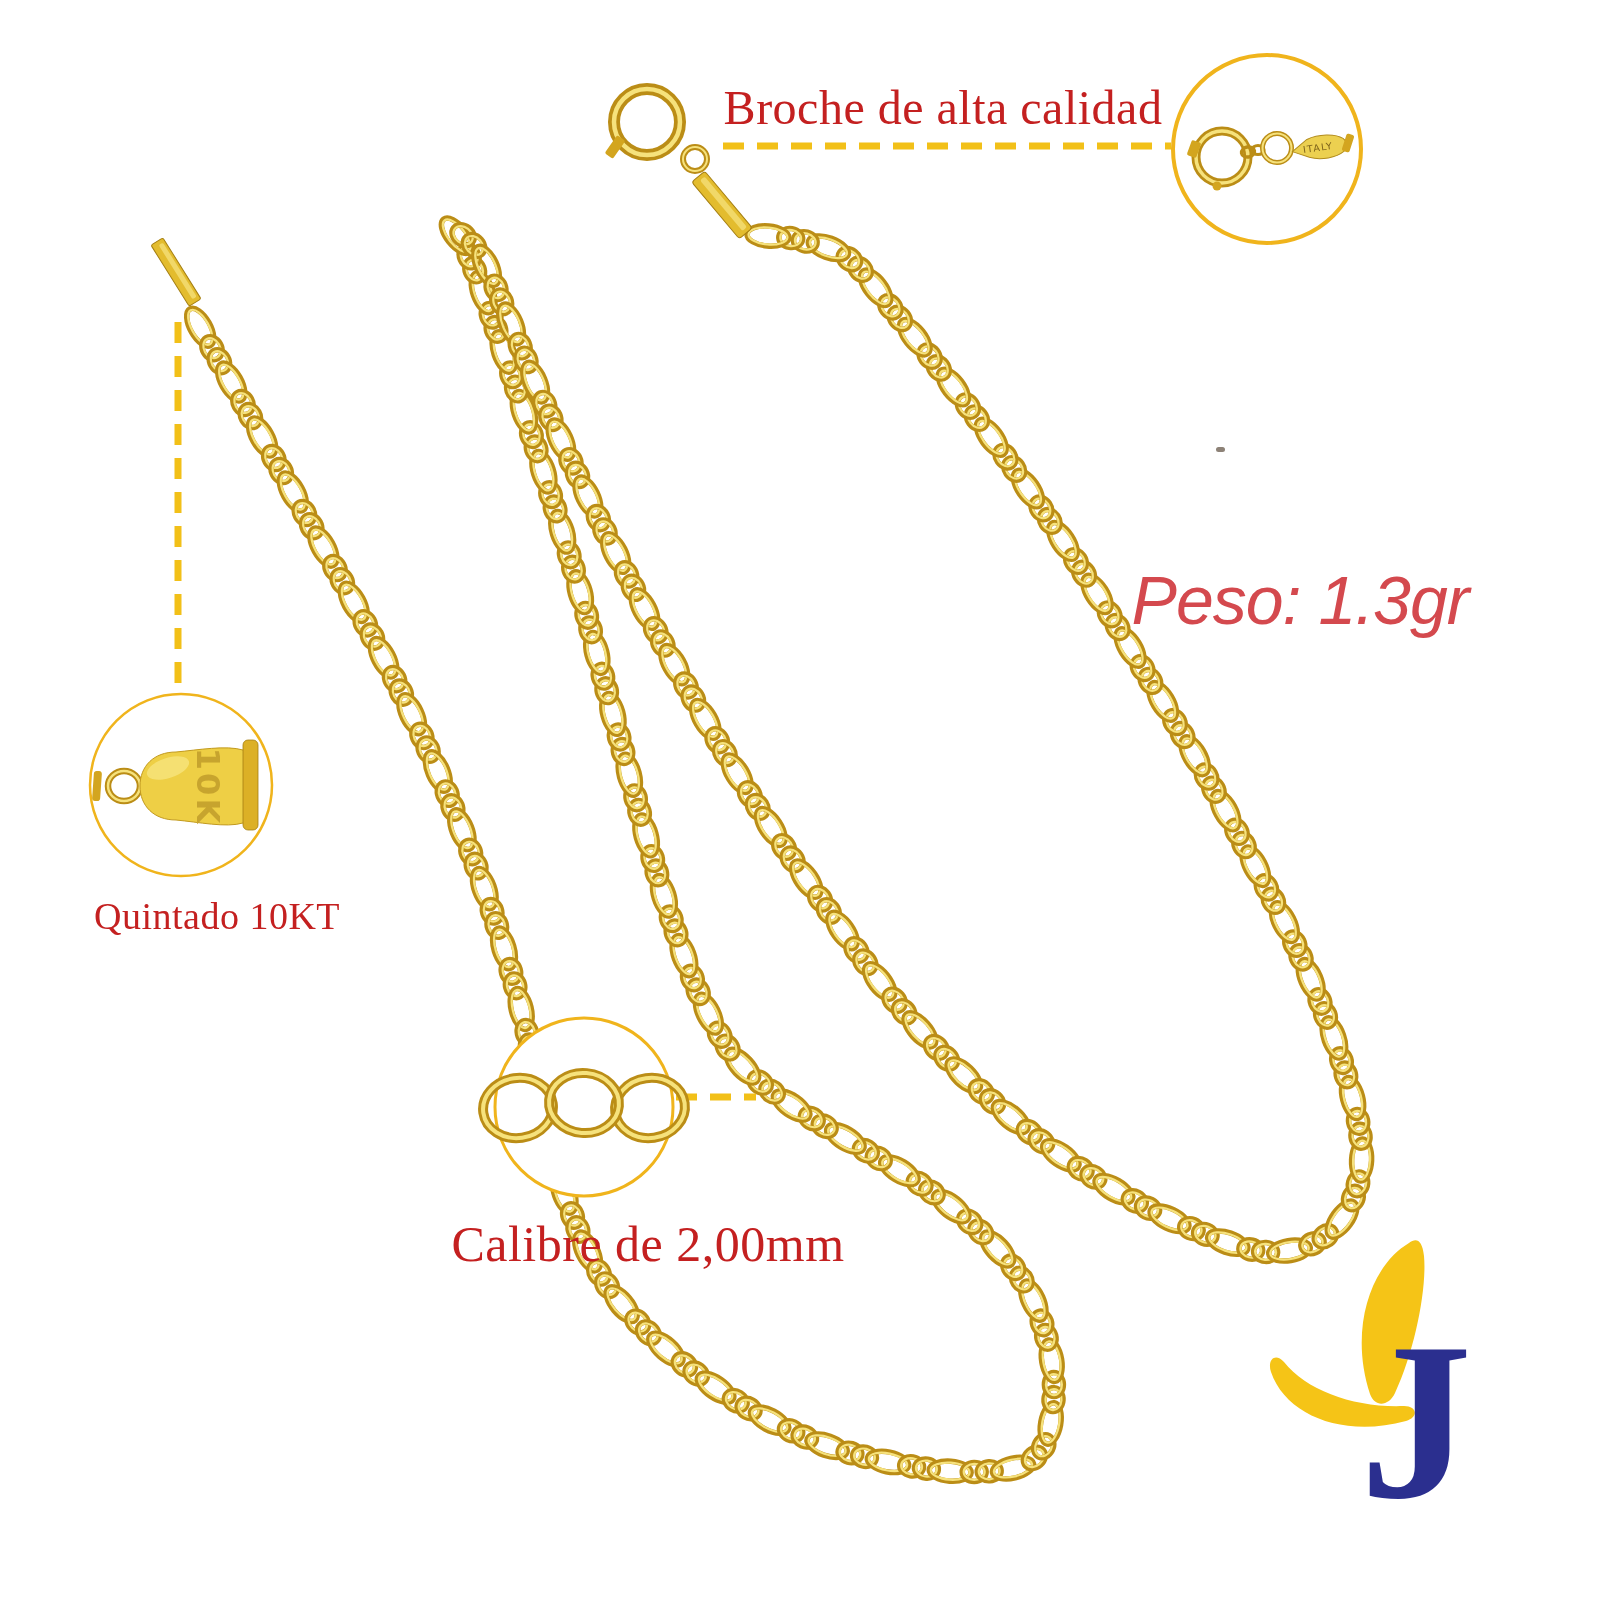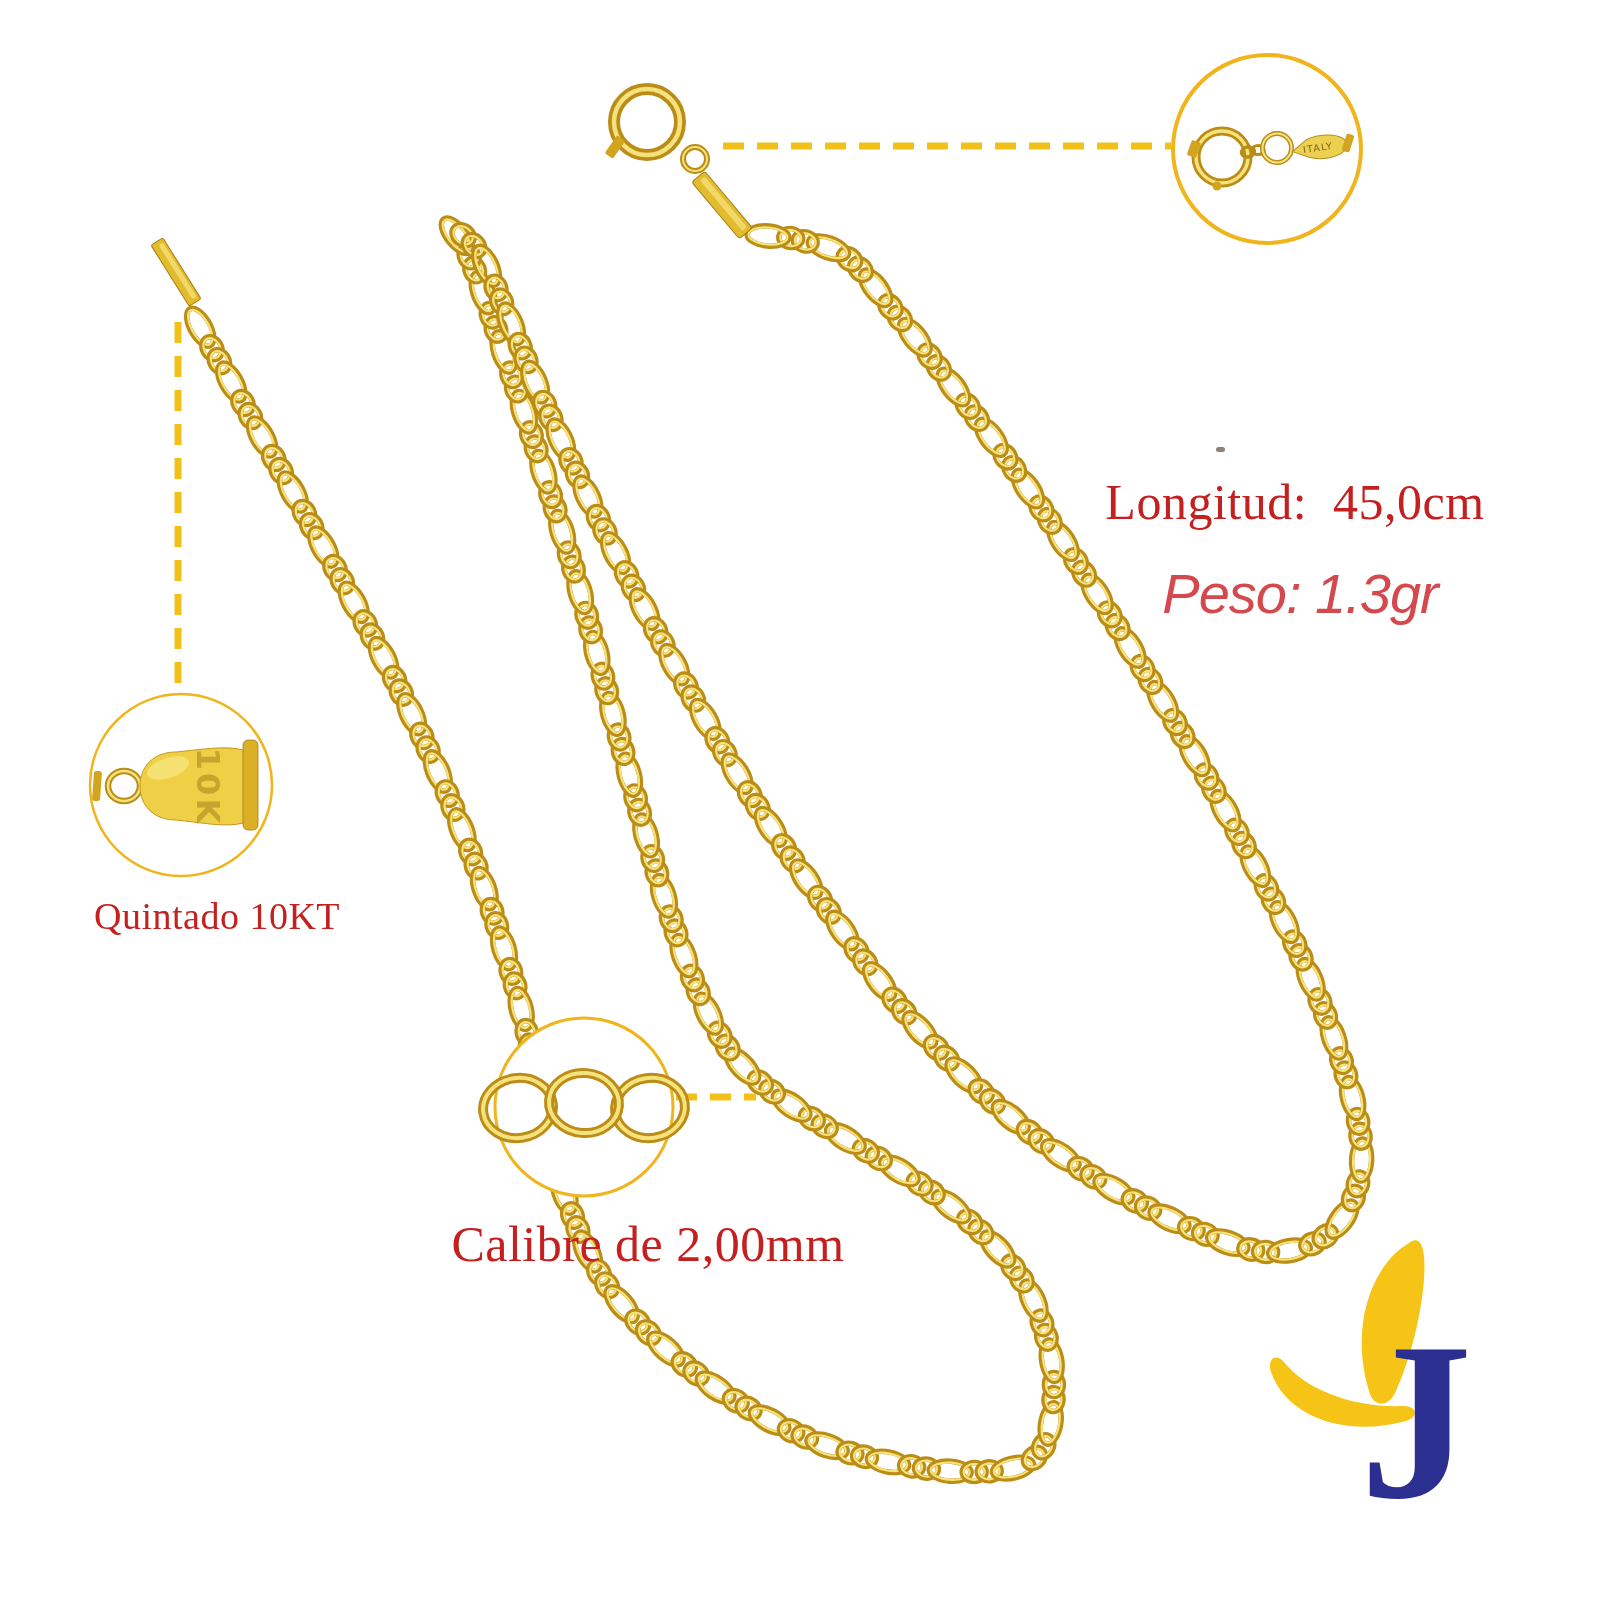--- a/index.html
+++ b/index.html
@@ -1194,6 +1194,7 @@
     </g>
   </svg>
 
+  <div class="label label-clasp">Broche de alta calidad</div>
   <div class="label label-length">Longitud:  45,0cm</div>
   <div class="label label-weight">Peso: 1.3gr</div>
   <div class="label label-purity">Quintado 10KT</div>

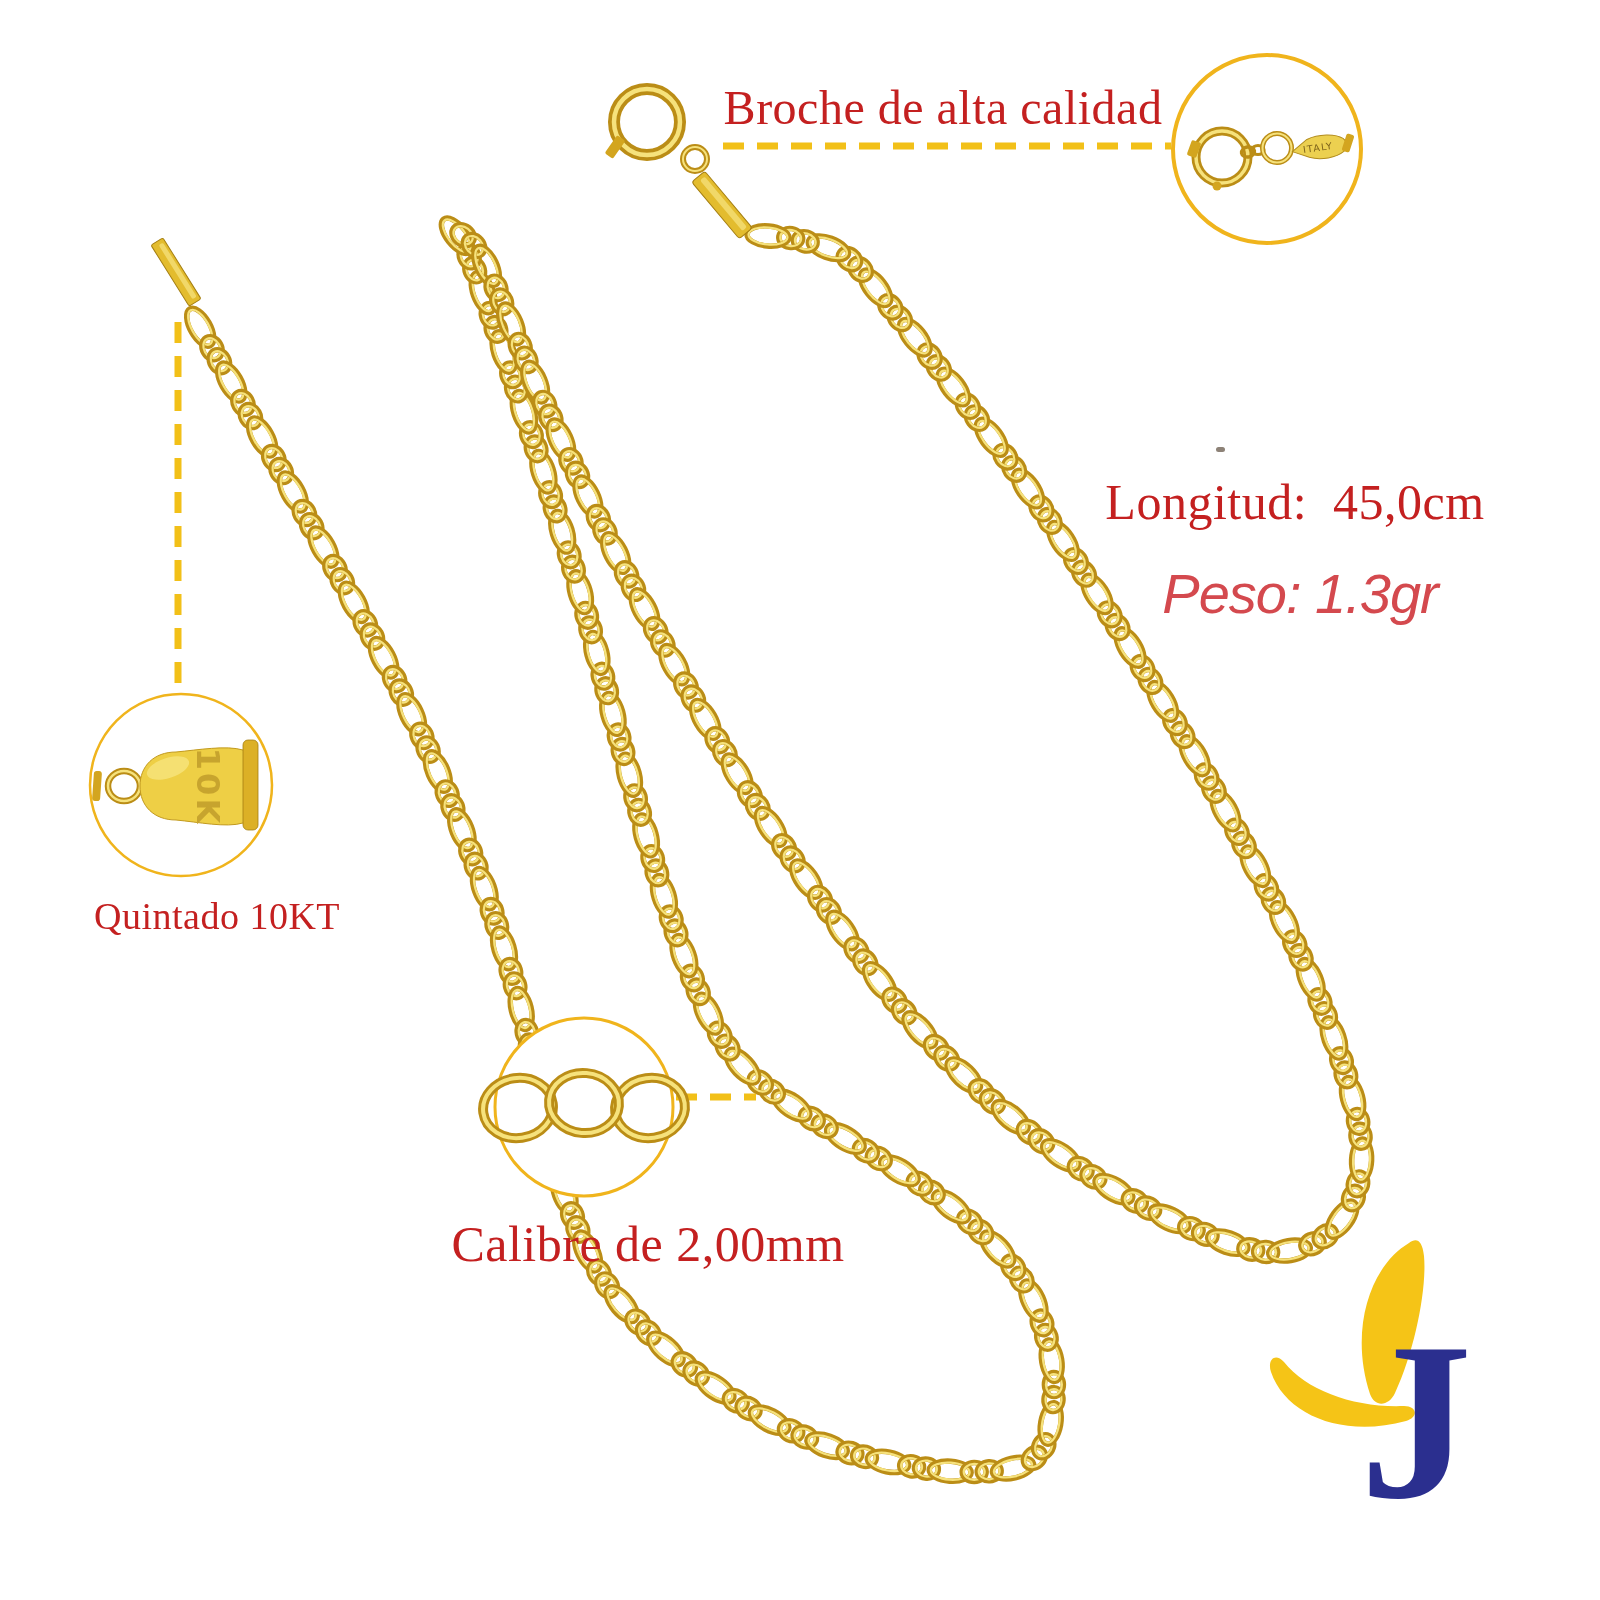--- a/index.html
+++ b/index.html
@@ -1195,7 +1195,6 @@
   </svg>
 
   <div class="label label-clasp">Broche de alta calidad</div>
-  <div class="label label-length">Longitud:  45,0cm</div>
   <div class="label label-weight">Peso: 1.3gr</div>
   <div class="label label-purity">Quintado 10KT</div>
   <div class="label label-gauge">Calibre de 2,00mm</div>

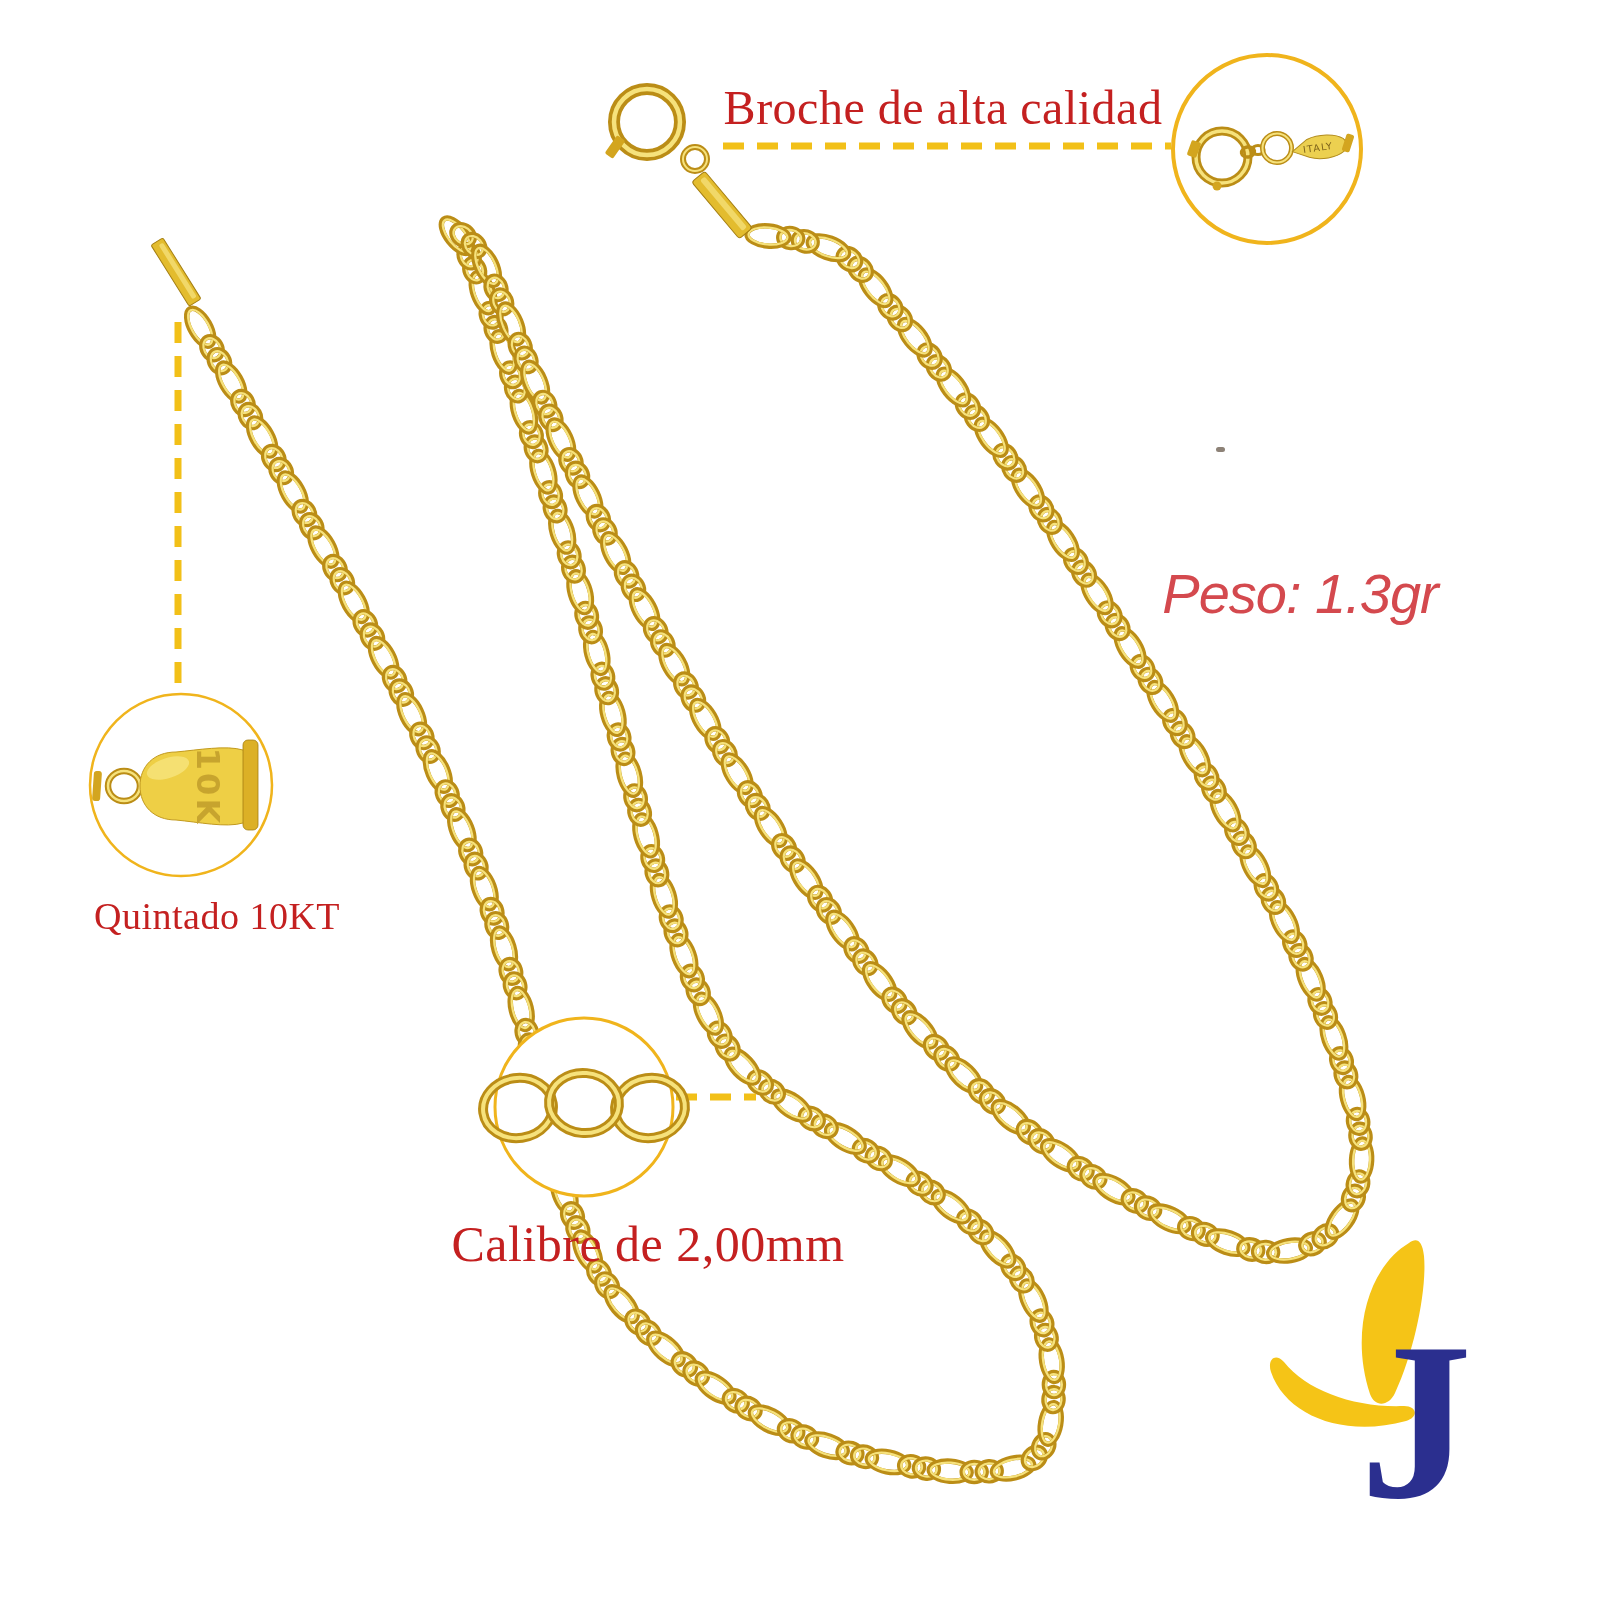--- a/index.html
+++ b/index.html
@@ -9,7 +9,7 @@
          line-height:1;white-space:pre;transform:translateX(-50%);letter-spacing:.5px}
   .label-clasp{left:943px;top:84px;font-size:48px}
   .label-length{left:1295px;top:477px;font-size:50px}
-  .label-weight{left:1300px;top:566px;font-size:56px;font-style:italic;
+  .label-weight{left:1300px;top:566px;font-size:68px;font-style:italic;
                 font-family:"Liberation Sans",sans-serif;color:var(--weight_red,#d4494e);letter-spacing:-1px}
   .label-purity{left:217px;top:897px;font-size:38px}
   .label-gauge{left:648px;top:1219px;font-size:50px}

